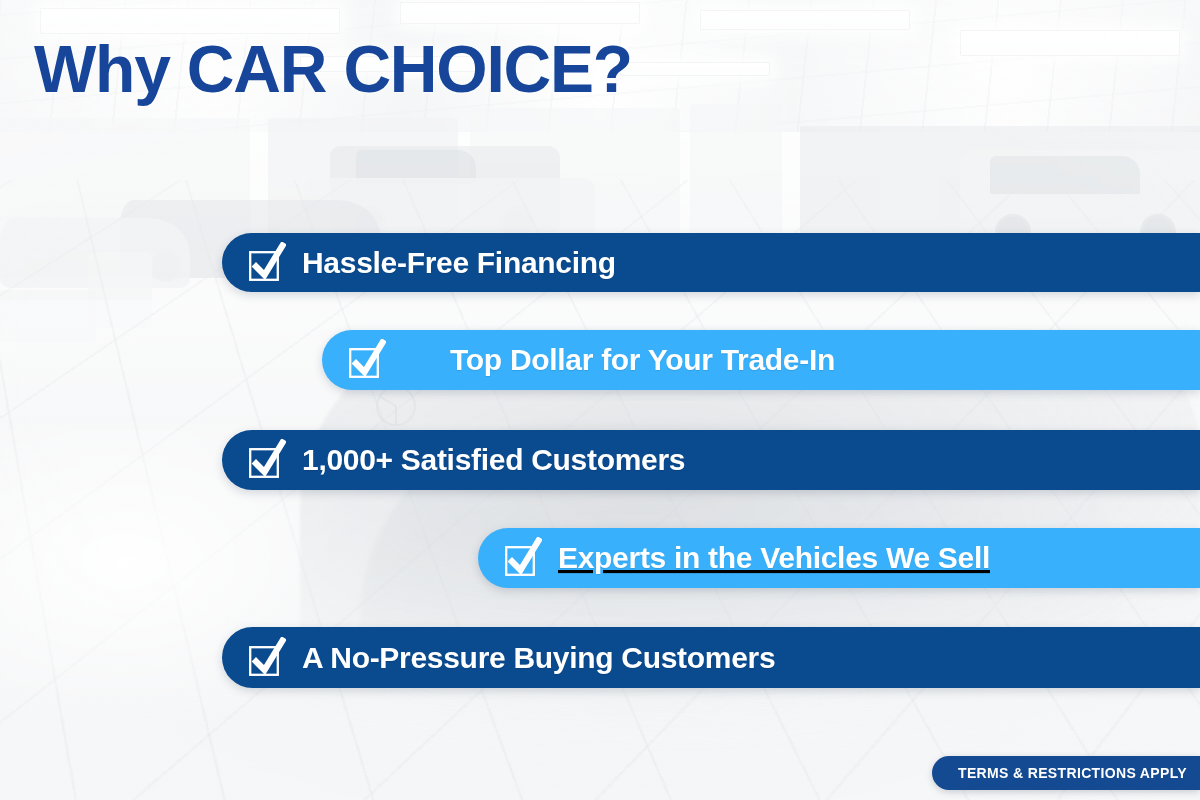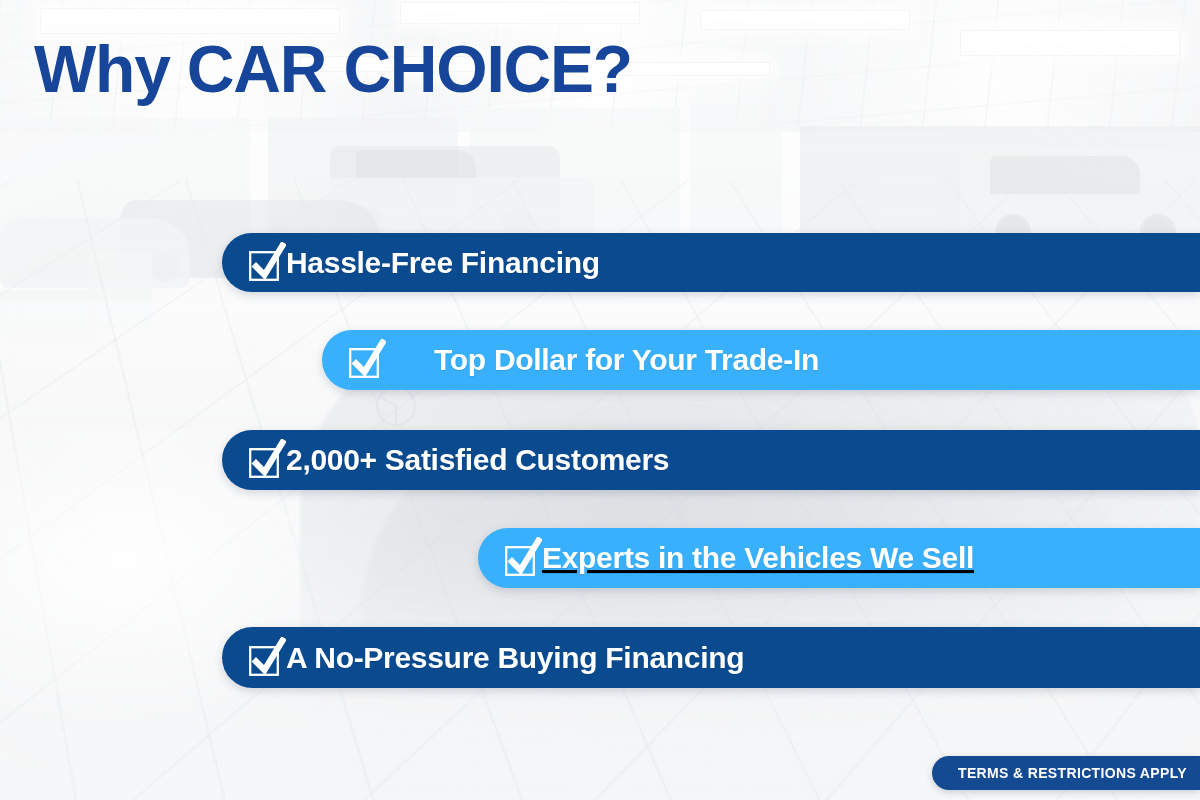--- a/index.html
+++ b/index.html
@@ -176,6 +176,7 @@
     font-size: 30px;
     letter-spacing: -.3px;
     white-space: nowrap;
+    margin-left: 16px;
     text-shadow: 0 1px 1px rgba(0,0,0,.10);
   }
 

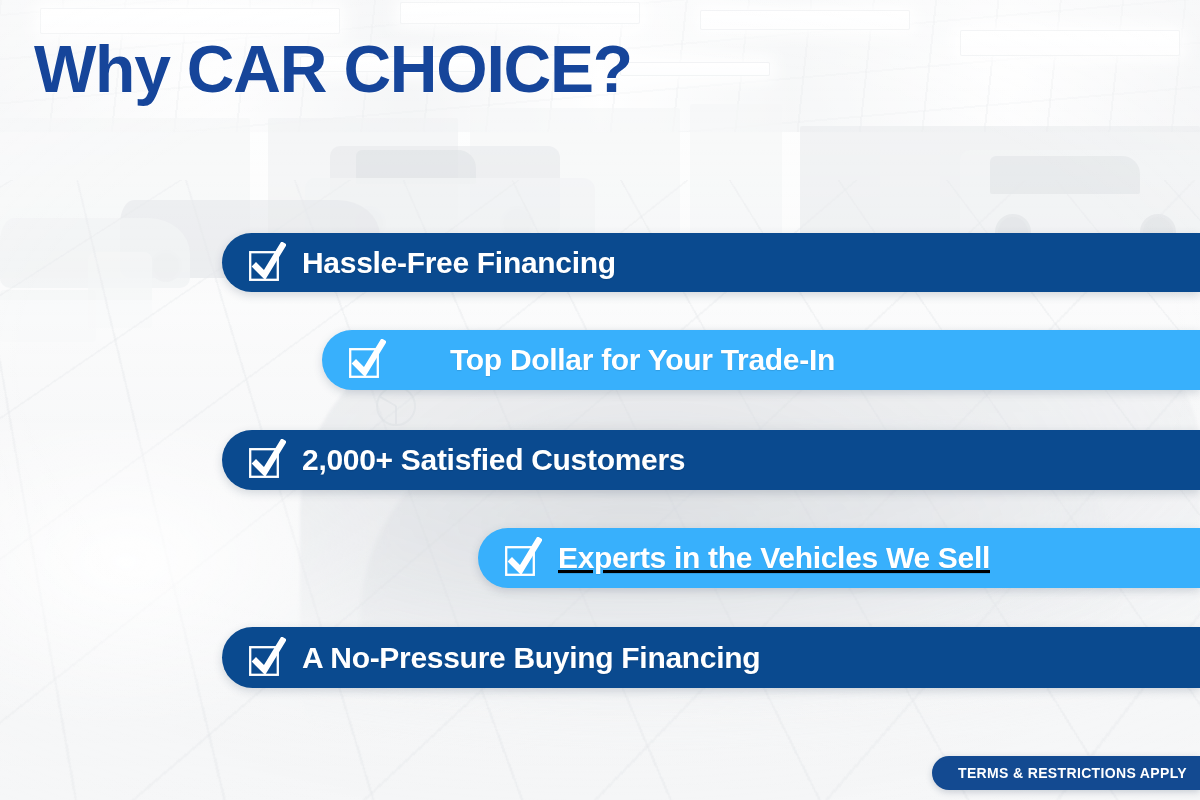--- a/index.html
+++ b/index.html
@@ -281,7 +281,7 @@
         <rect x="2.2" y="10.2" width="27.6" height="27.6" fill="none" stroke="#ffffff" stroke-width="2.3"></rect>
         <path d="M8 24.5 L16.5 33 L34.5 3.5" fill="none" stroke="#ffffff" stroke-width="6.2" stroke-linecap="square" stroke-linejoin="miter"></path>
       </svg>
-      <span class="label">2,000+ Satisfied Customers</span>
+      <span class="label">1,000+ Satisfied Customers</span>
     </div>
 
     <div class="bar" style="left:478px; top:528px; height:60px; background:#38B0FC;text-decoration:underline;">

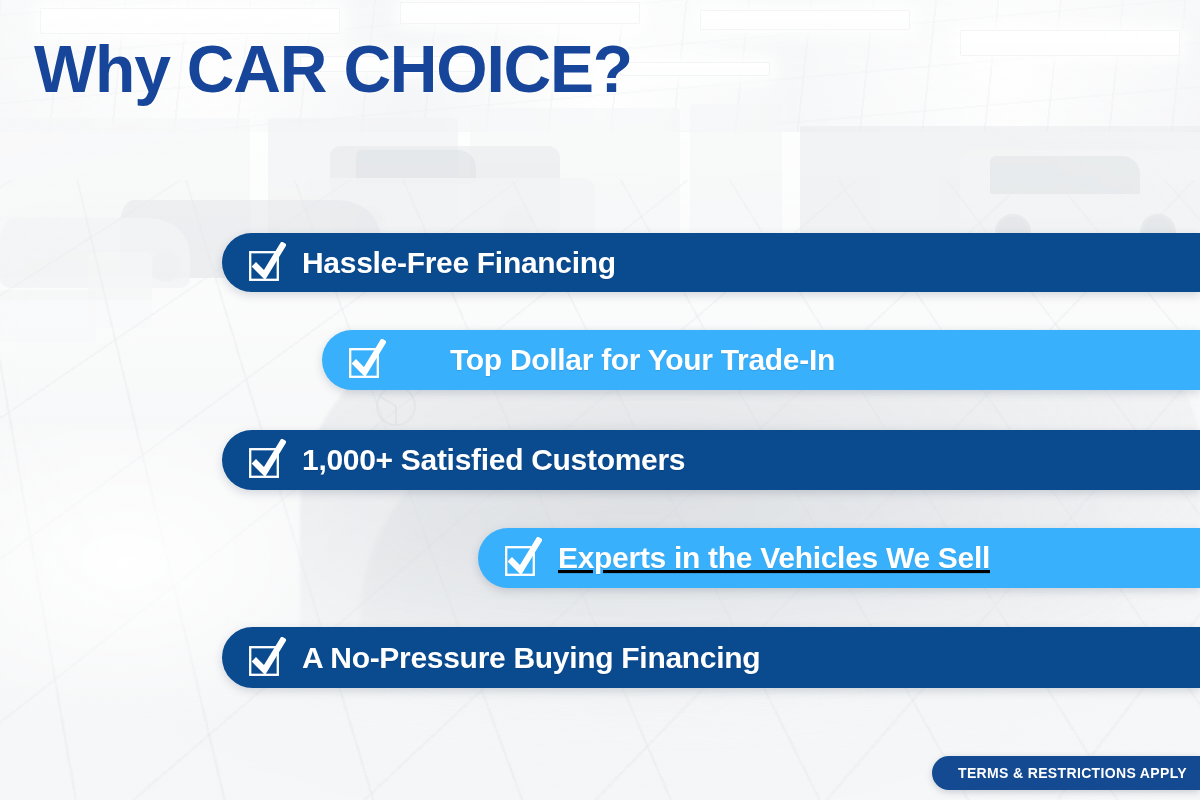--- a/index.html
+++ b/index.html
@@ -297,7 +297,7 @@
         <rect x="2.2" y="10.2" width="27.6" height="27.6" fill="none" stroke="#ffffff" stroke-width="2.3"></rect>
         <path d="M8 24.5 L16.5 33 L34.5 3.5" fill="none" stroke="#ffffff" stroke-width="6.2" stroke-linecap="square" stroke-linejoin="miter"></path>
       </svg>
-      <span class="label">A No-Pressure Buying Financing</span>
+      <span class="label">A No-Pressure Buying Customers</span>
     </div>
 
   </div>

